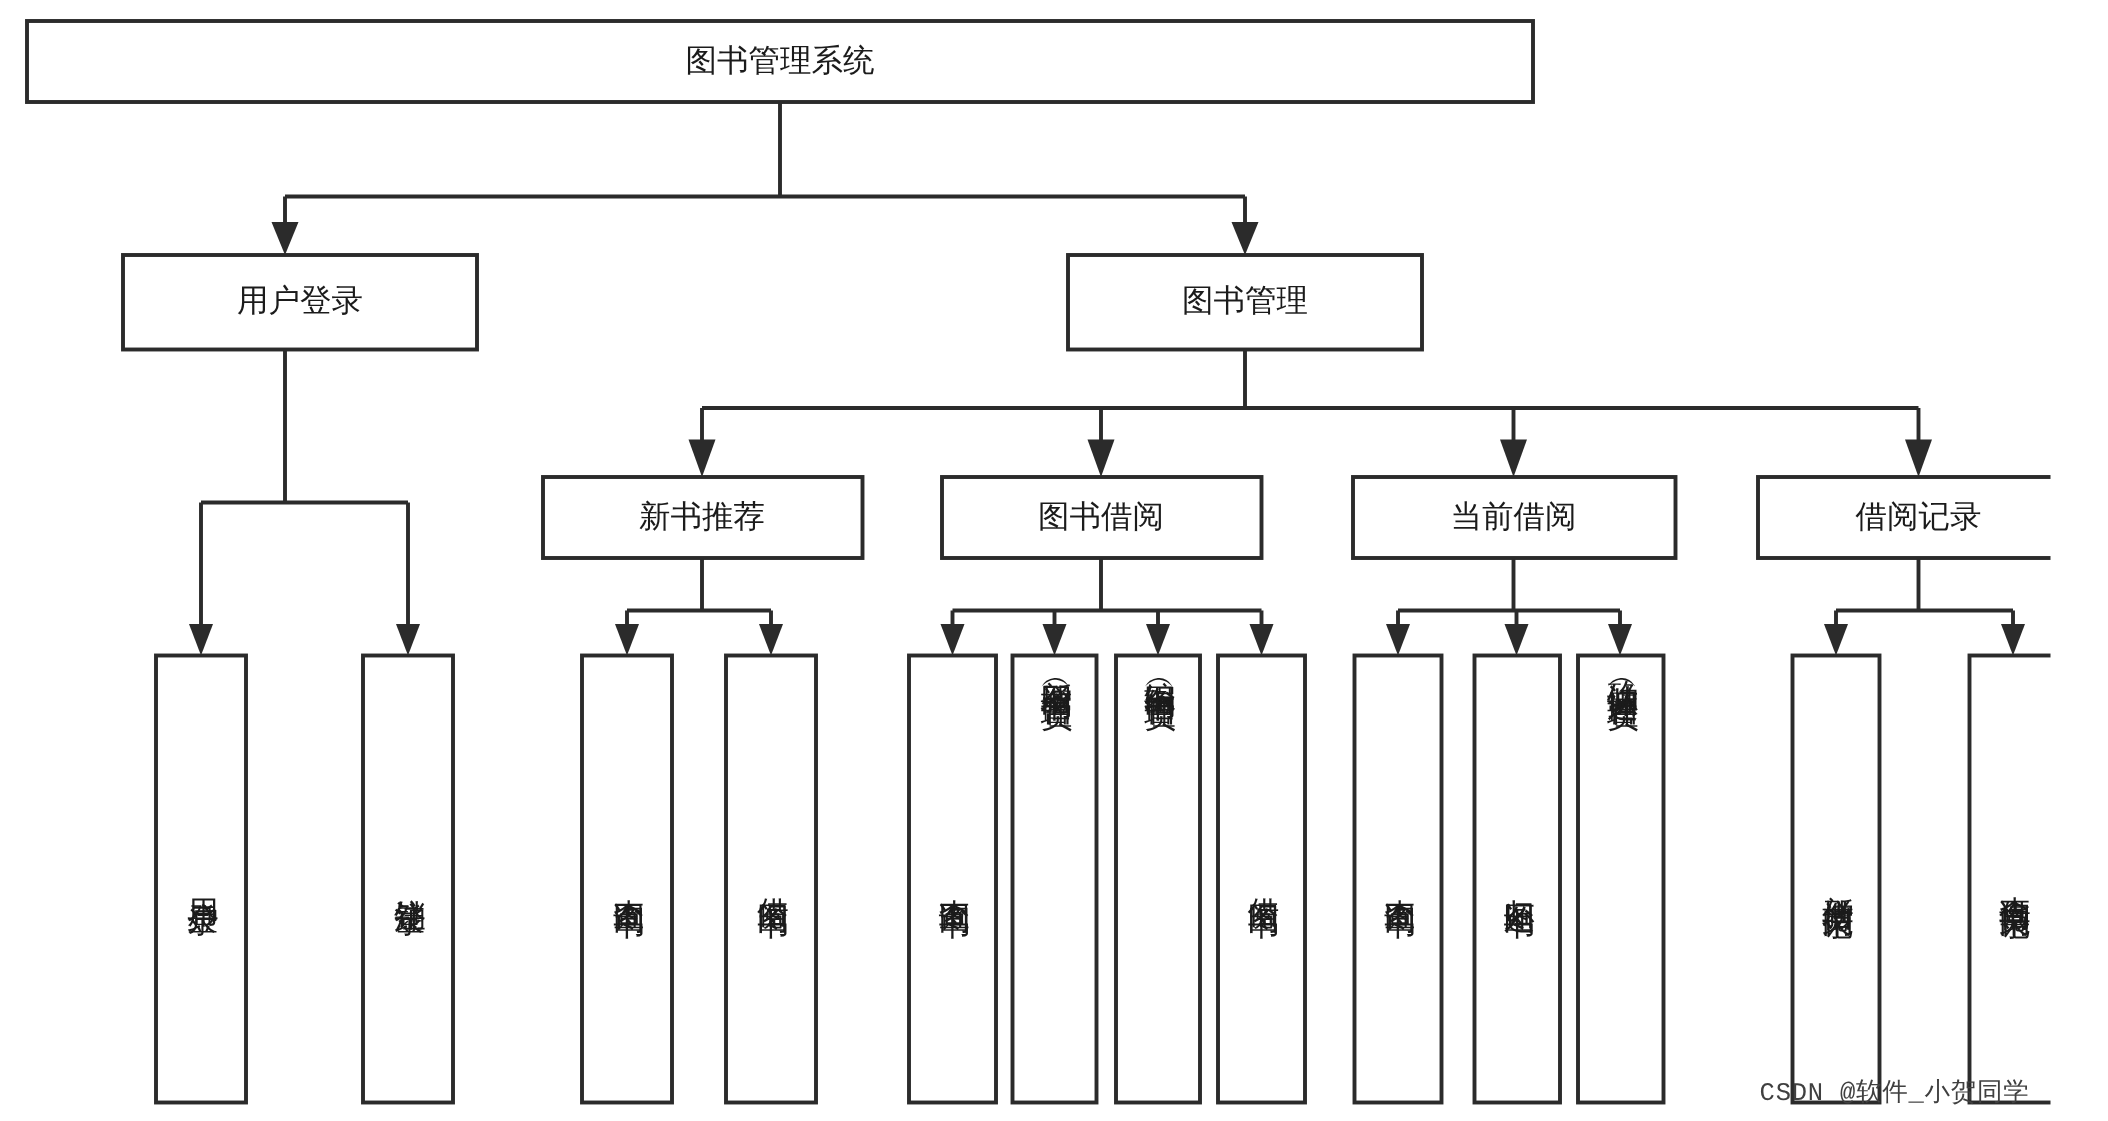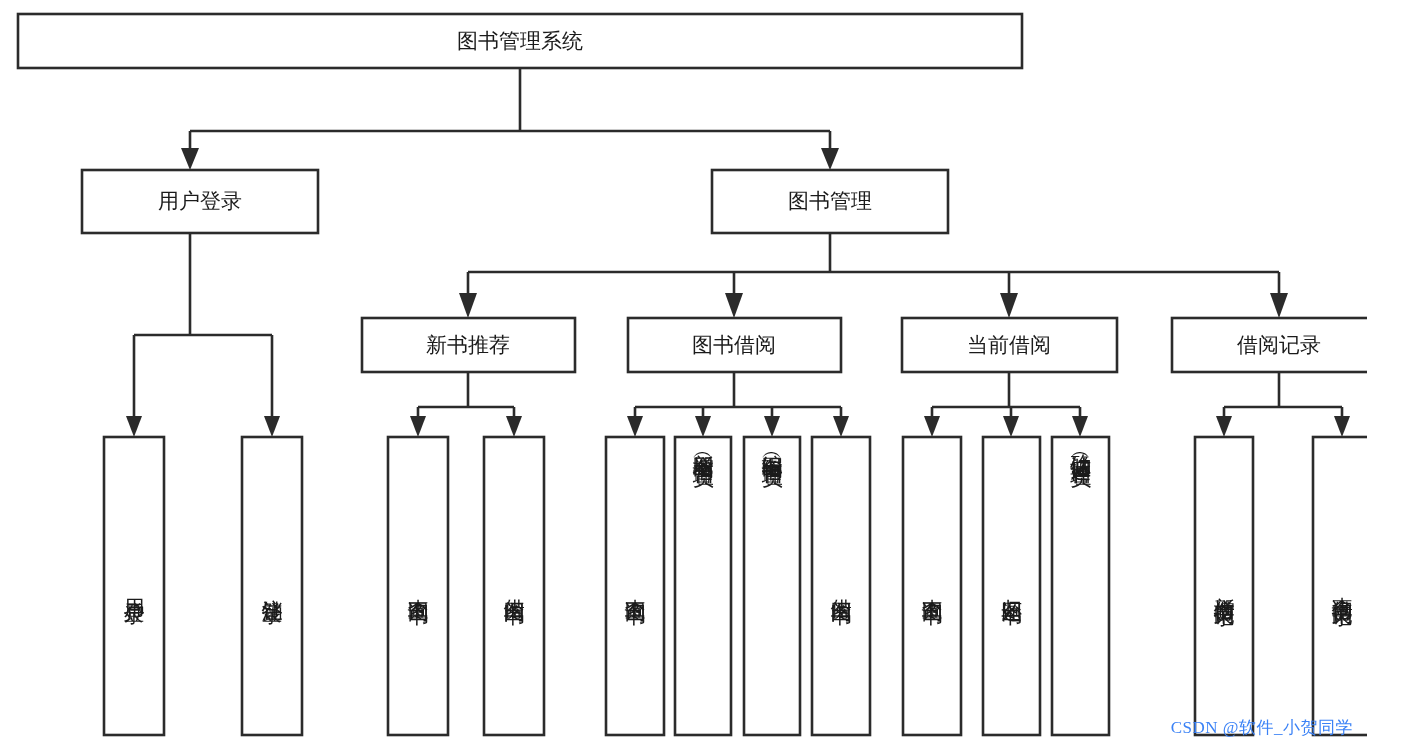--- a/index.html
+++ b/index.html
@@ -69,9 +69,9 @@
     position: absolute;
     right: 14px;
     bottom: 8px;
-    font-family: Liberation Serif, serif;
+    font-family: Liberation Mono, monospace;
     font-size: 17px;
-    color: #3b82f6;
+    color: #404040;
     letter-spacing: 0.5px;
     user-select: none;
     white-space: nowrap;

